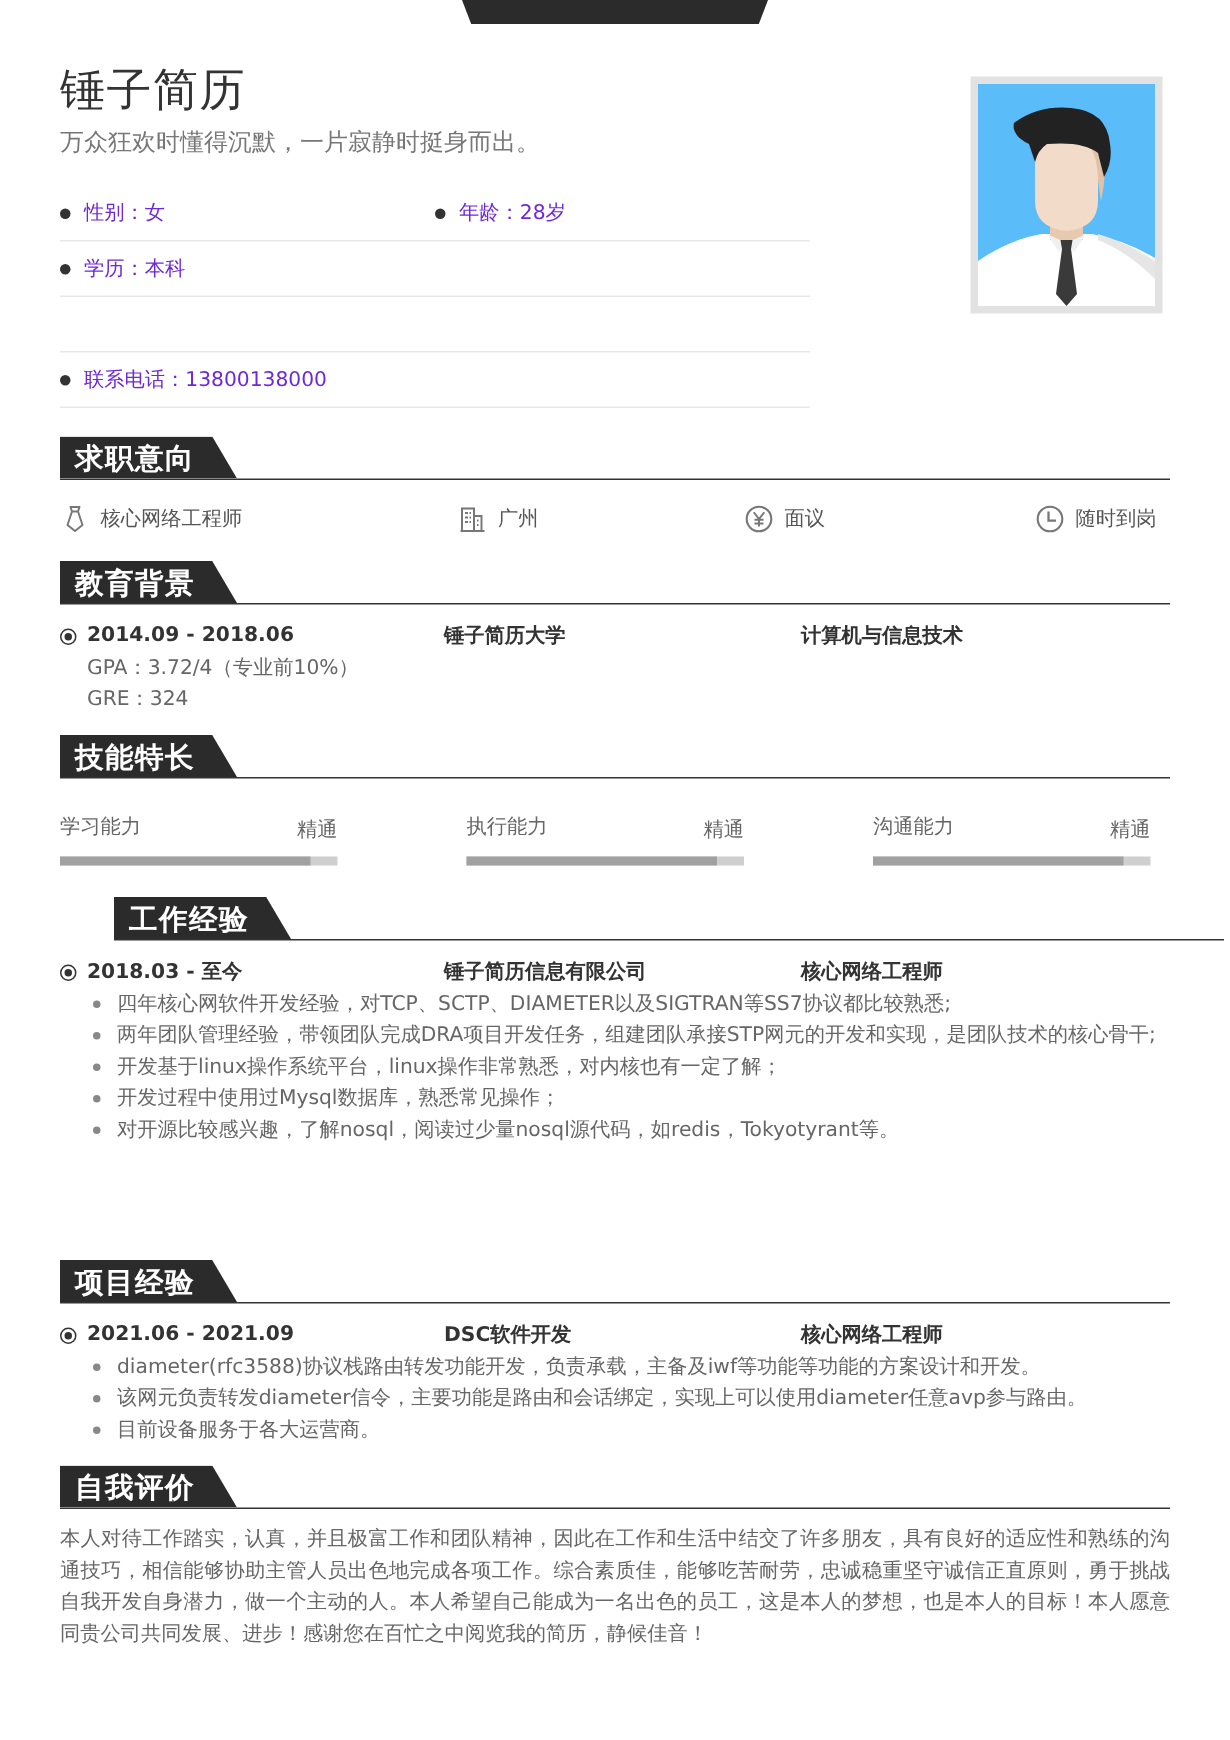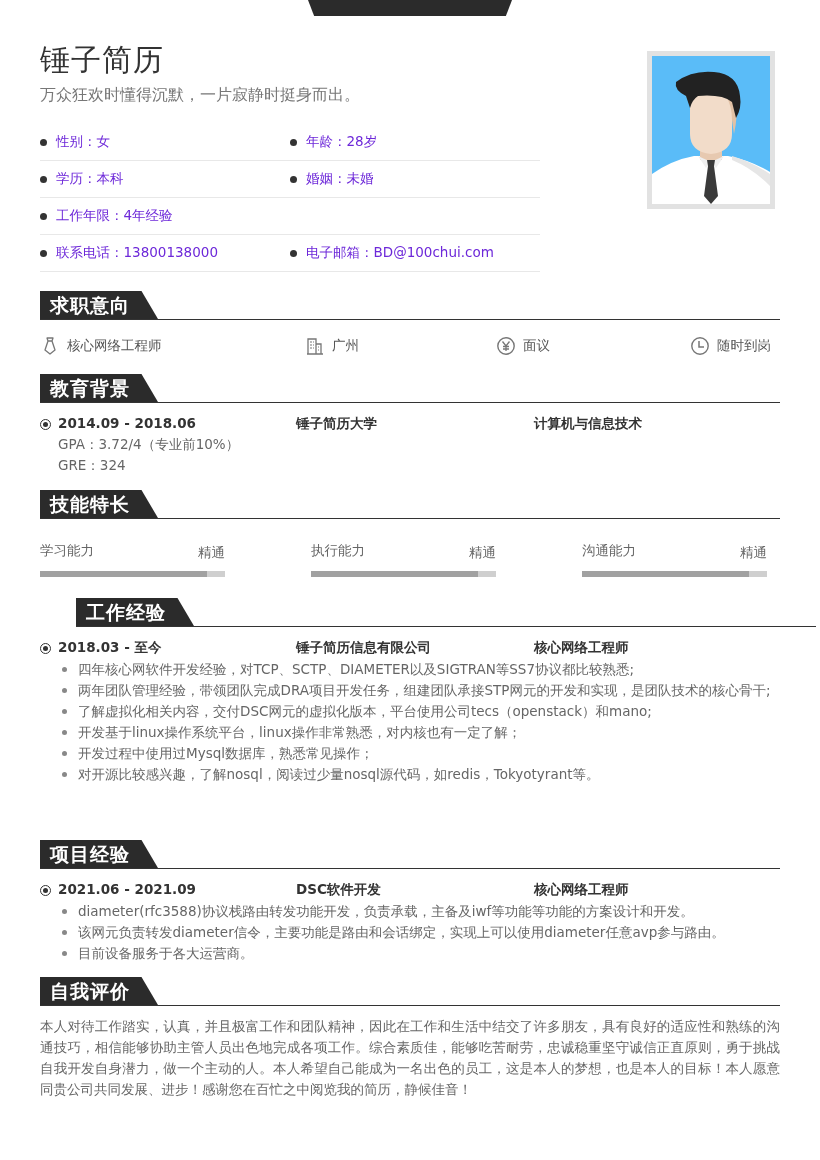--- a/index.html
+++ b/index.html
@@ -91,10 +91,6 @@
         <span class="dot"></span>
         <span>学历：本科</span>
       </div>
-    <div class="info-cell">
-        <span class="dot"></span>
-        <span>婚姻：未婚</span>
-      </div>
   </div>
   <div class="info-row">
     <div class="info-cell">

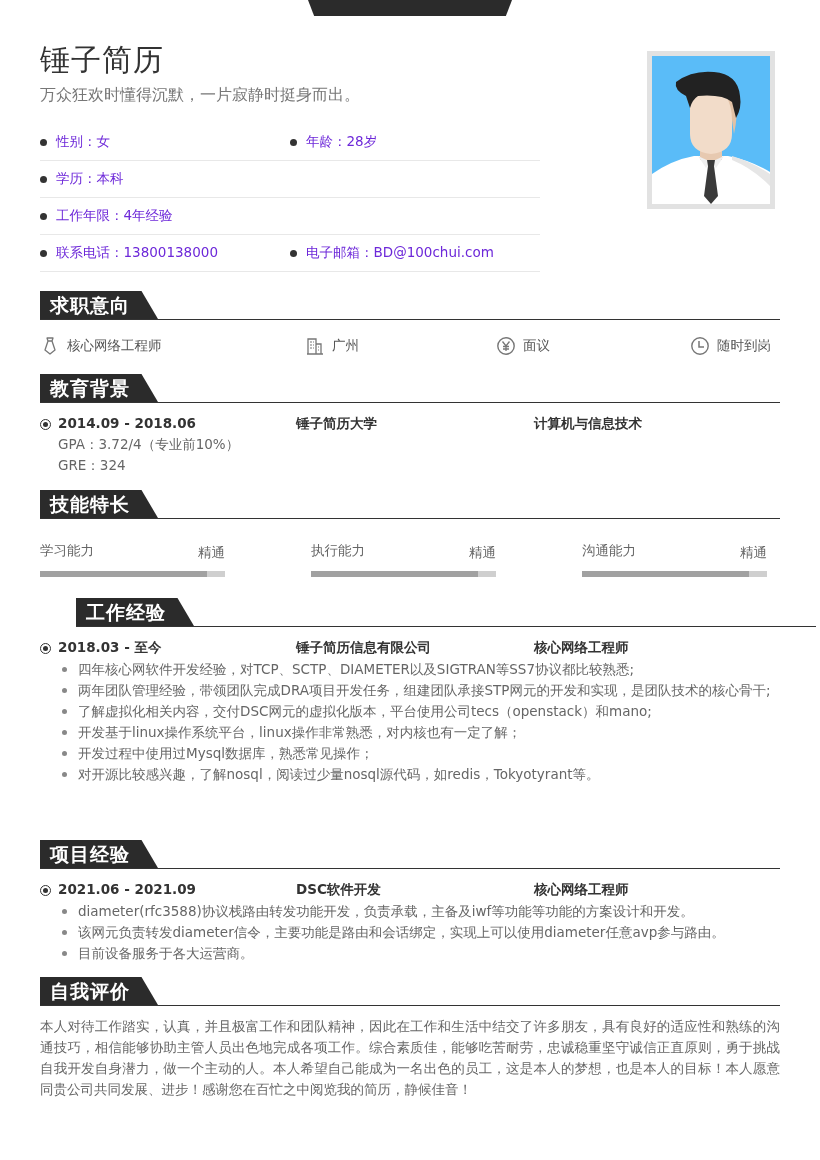--- a/index.html
+++ b/index.html
@@ -93,10 +93,6 @@
       </div>
   </div>
   <div class="info-row">
-    <div class="info-cell">
-        <span class="dot"></span>
-        <span>工作年限：4年经验</span>
-      </div>
   </div>
   <div class="info-row">
     <div class="info-cell">

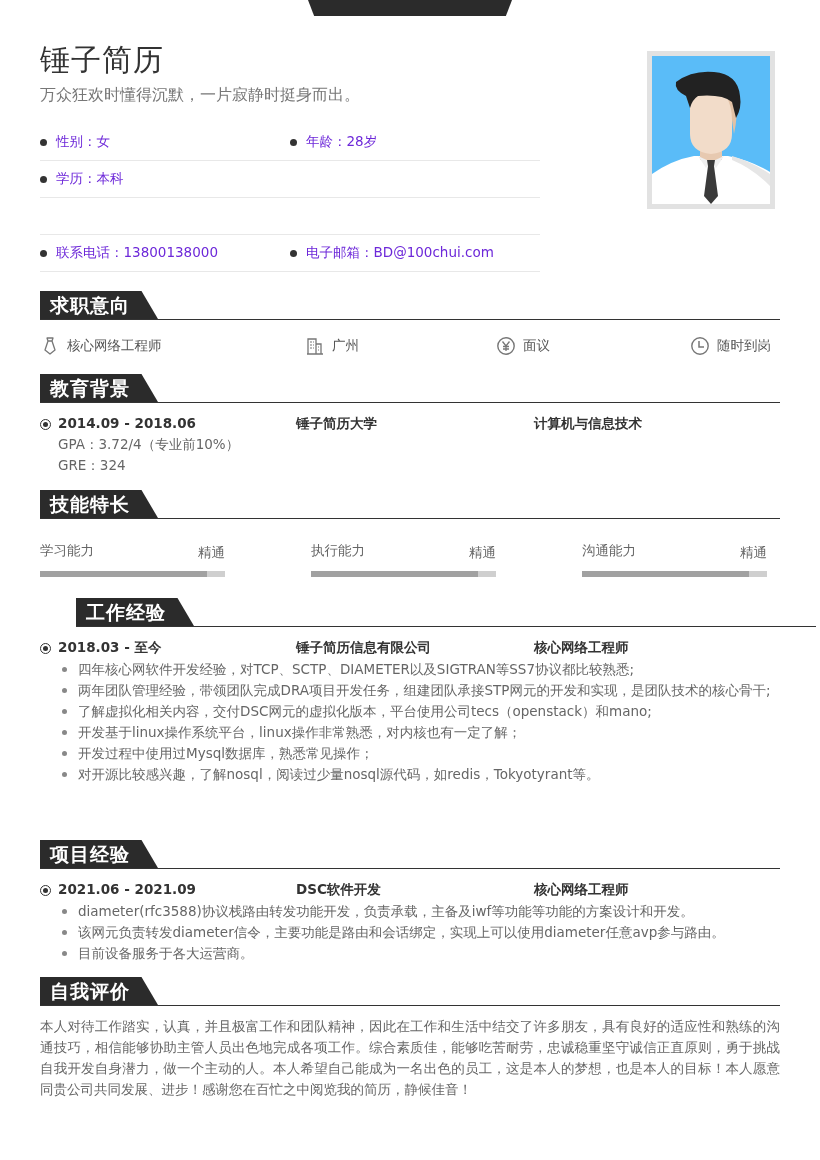--- a/index.html
+++ b/index.html
@@ -99,10 +99,6 @@
         <span class="dot"></span>
         <span>联系电话：13800138000</span>
       </div>
-    <div class="info-cell">
-        <span class="dot"></span>
-        <span>电子邮箱：BD@100chui.com</span>
-      </div>
   </div>
 </div>
 

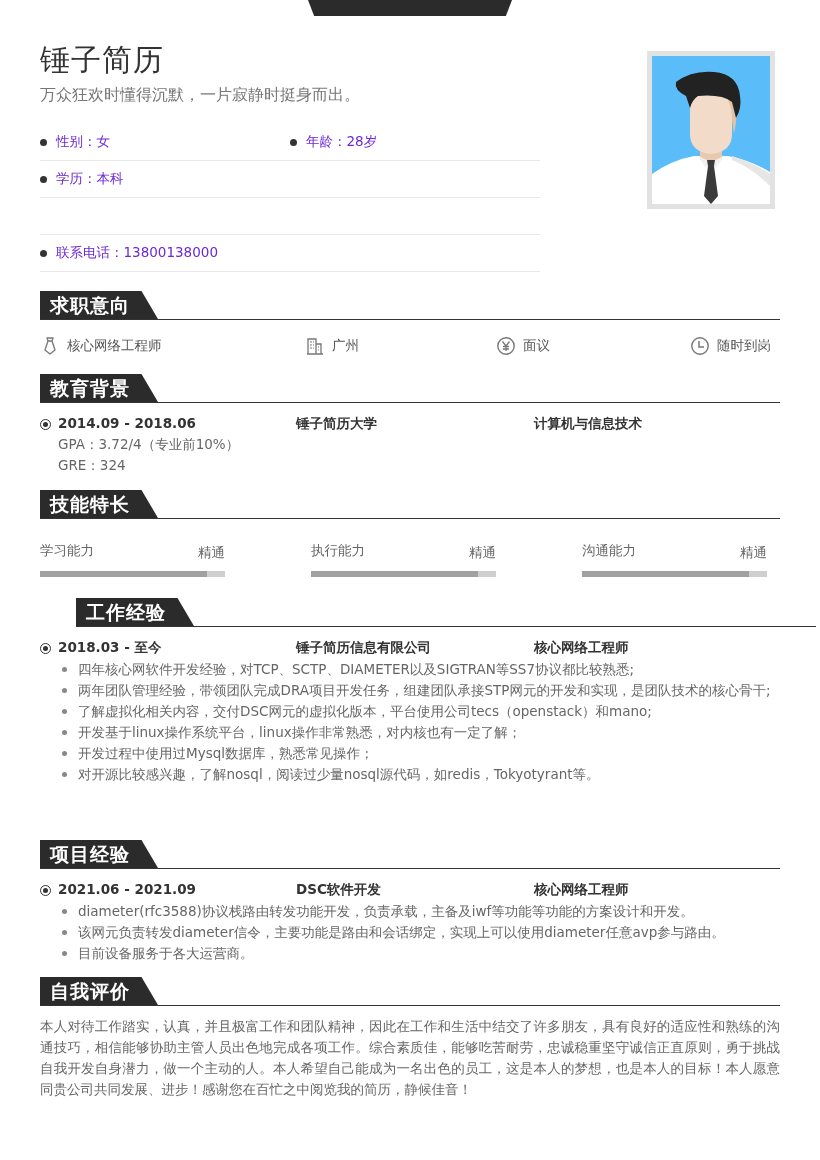--- a/index.html
+++ b/index.html
@@ -192,7 +192,6 @@
 <ul class="bullets" style="top:659px;">
   <li>四年核心网软件开发经验，对TCP、SCTP、DIAMETER以及SIGTRAN等SS7协议都比较熟悉;</li>
   <li>两年团队管理经验，带领团队完成DRA项目开发任务，组建团队承接STP网元的开发和实现，是团队技术的核心骨干;</li>
-  <li>了解虚拟化相关内容，交付DSC网元的虚拟化版本，平台使用公司tecs（openstack）和mano;</li>
   <li>开发基于linux操作系统平台，linux操作非常熟悉，对内核也有一定了解；</li>
   <li>开发过程中使用过Mysql数据库，熟悉常见操作；</li>
   <li>对开源比较感兴趣，了解nosql，阅读过少量nosql源代码，如redis，Tokyotyrant等。</li>

